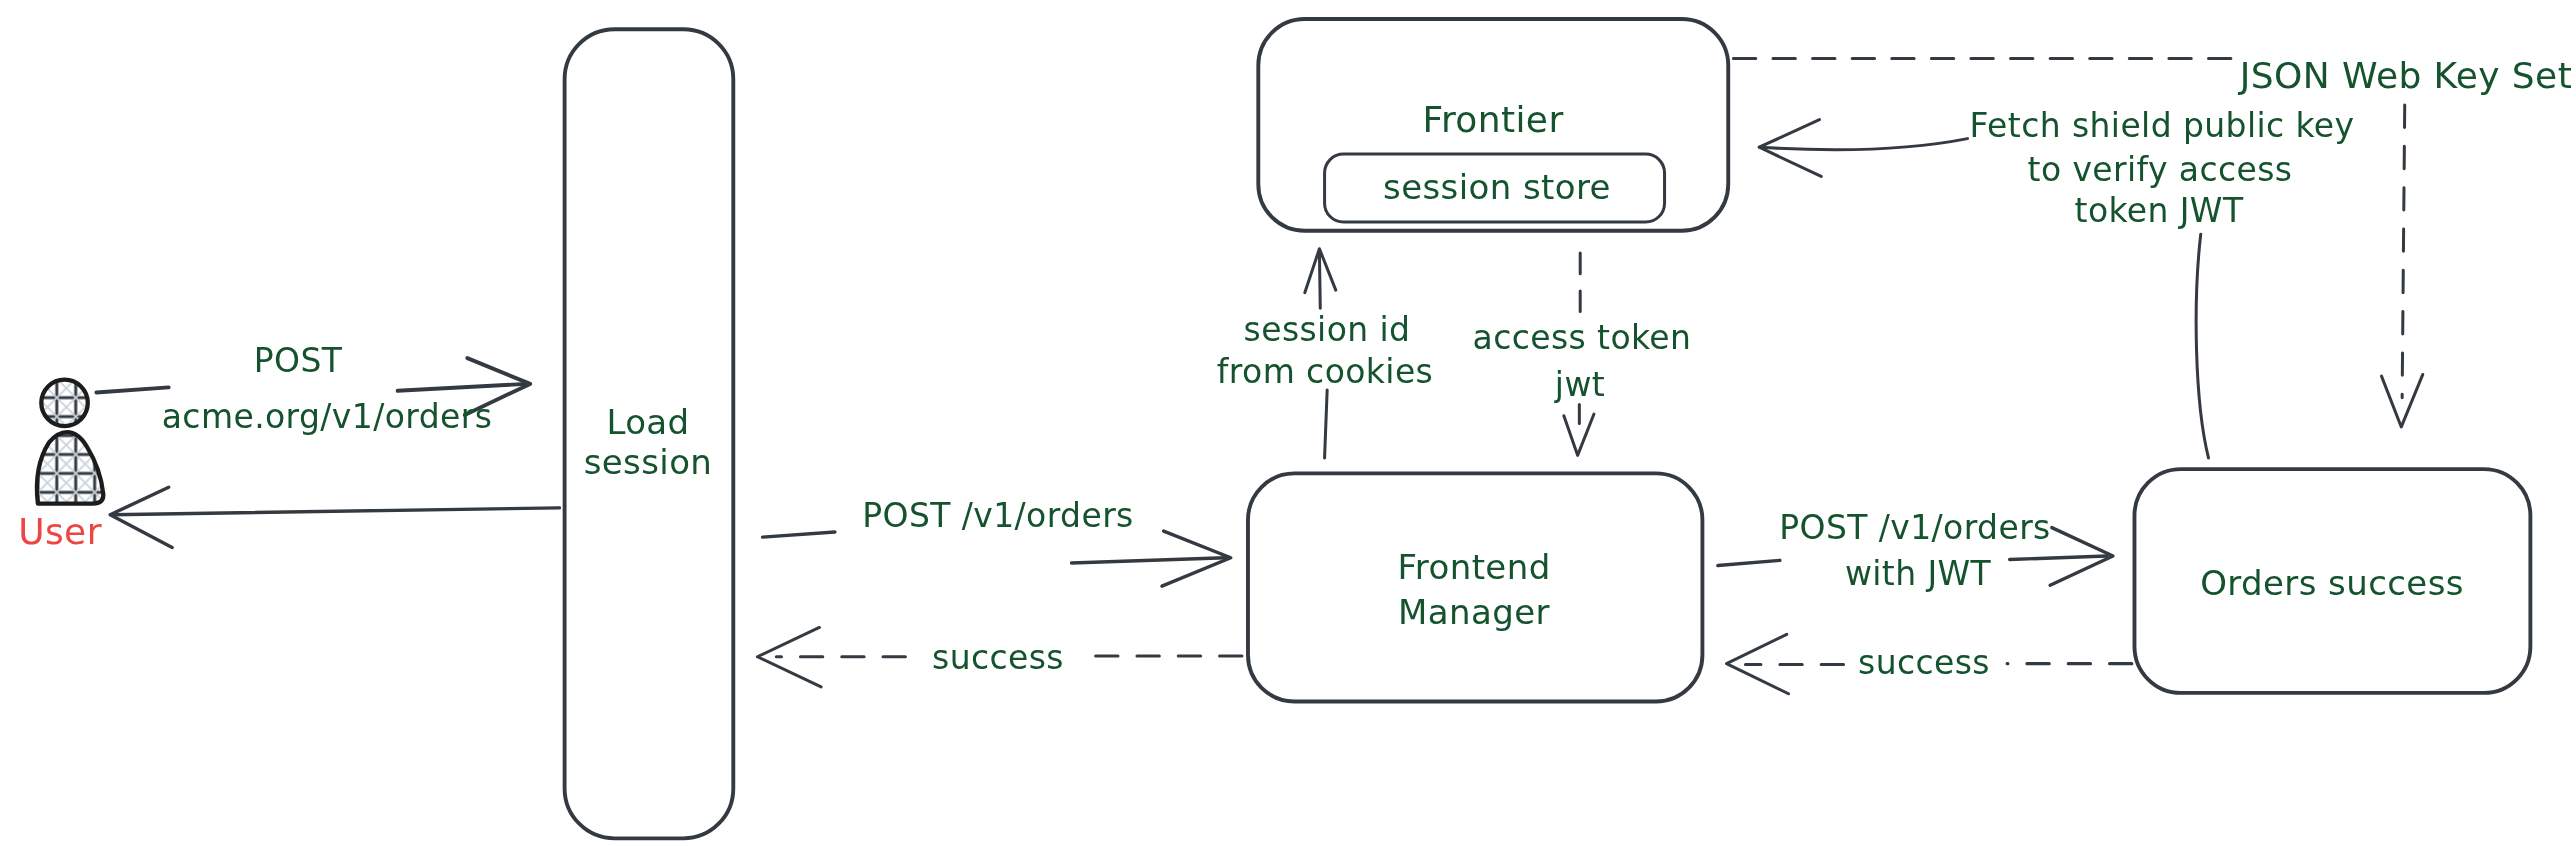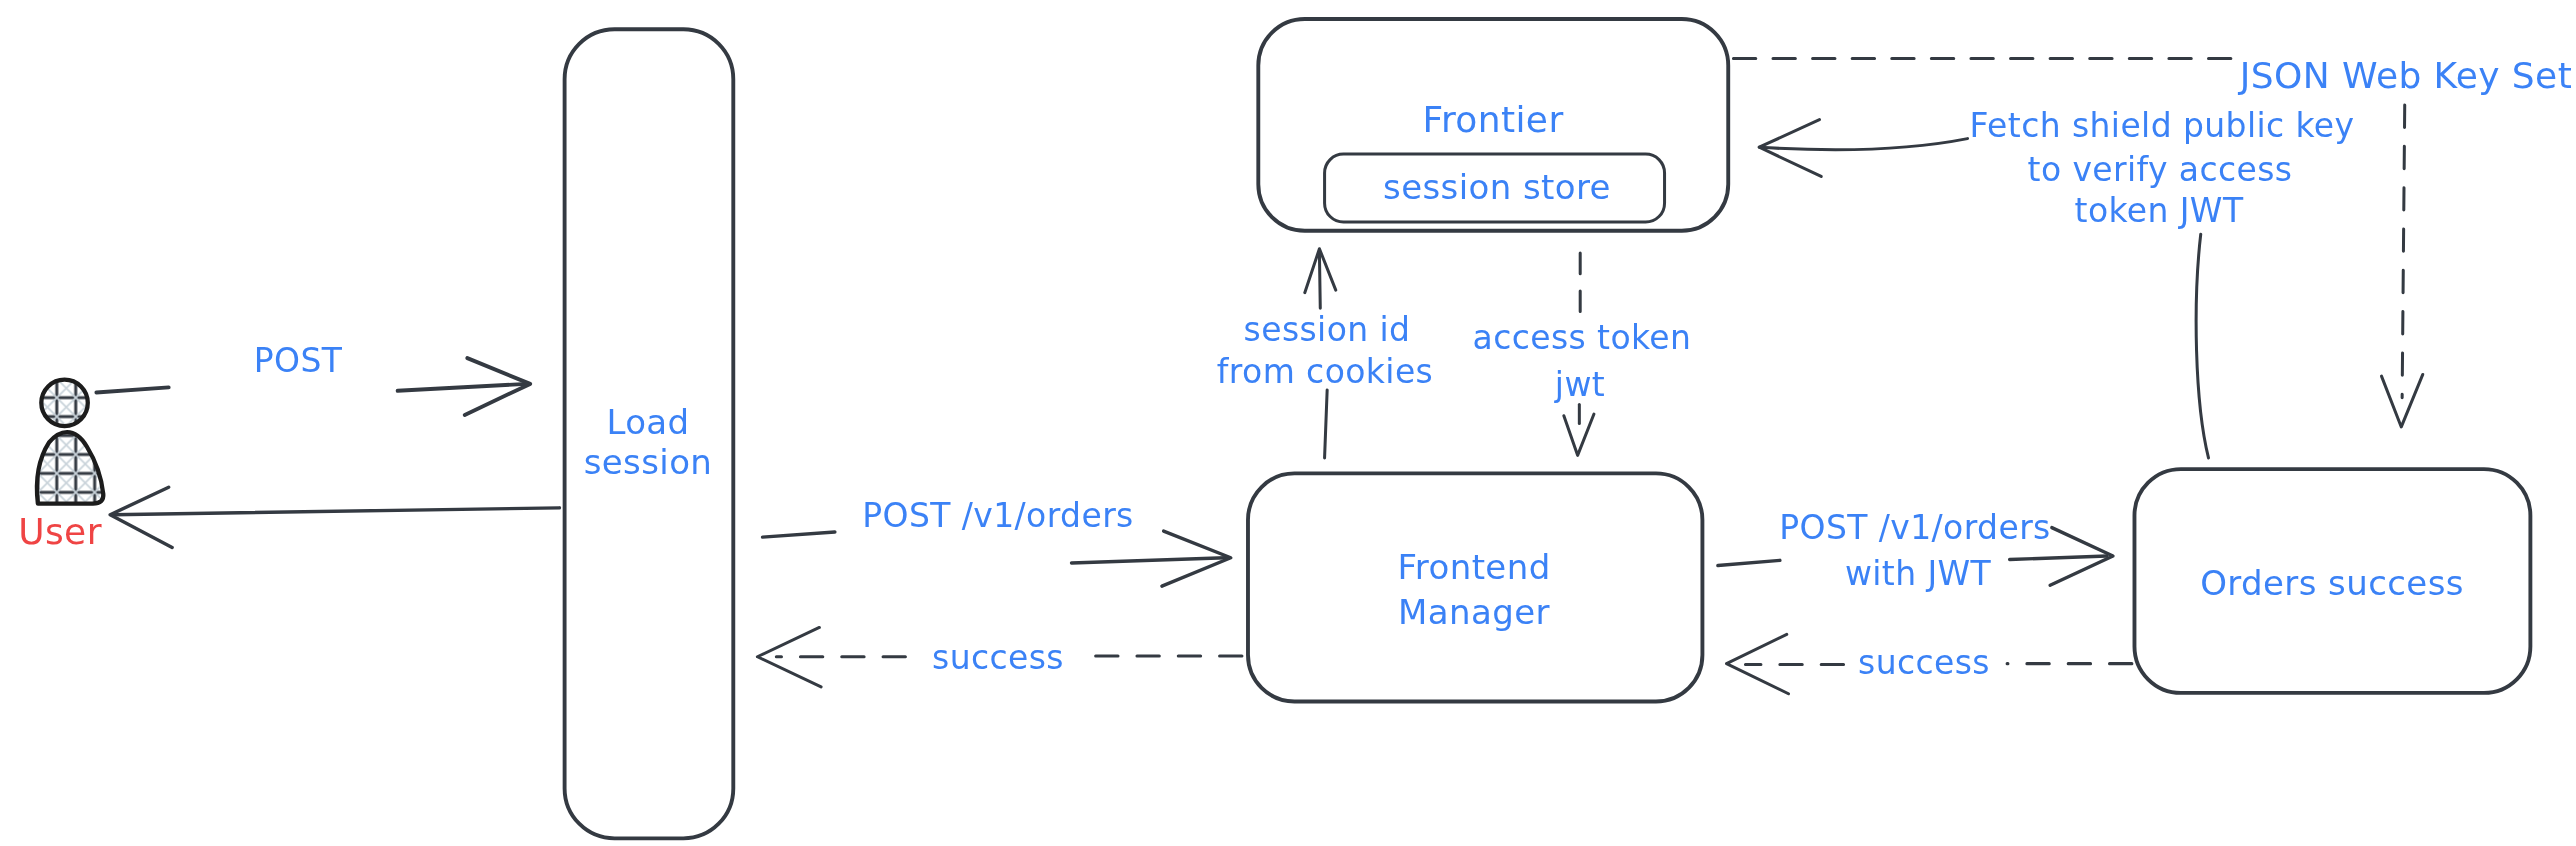--- a/index.html
+++ b/index.html
@@ -15,7 +15,7 @@
     position:absolute;
     transform:translate(-50%,-50%);
     white-space:nowrap;
-    color:#3b82f6;
+    color:#14532d;
     font-size:33px;
     letter-spacing:0.4px;
     text-align:center;

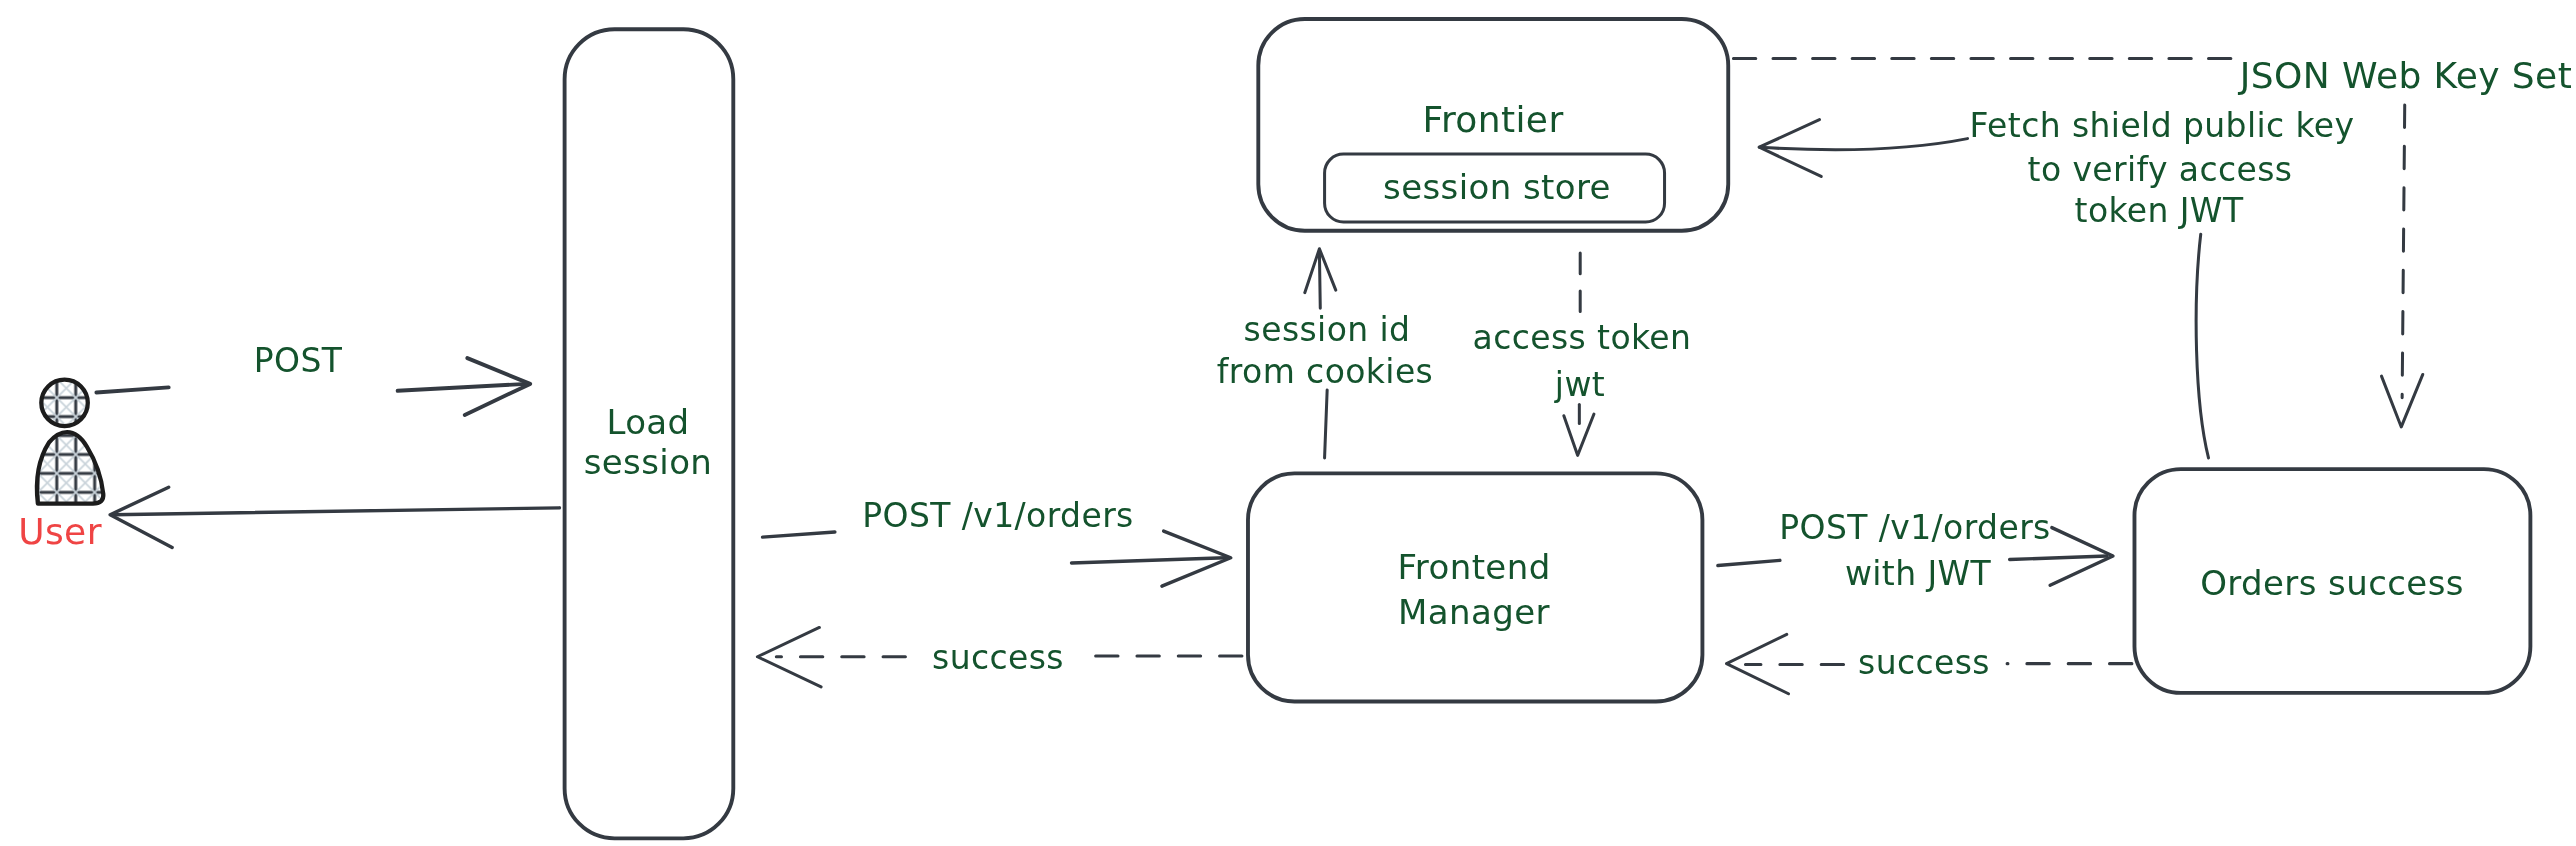--- a/index.html
+++ b/index.html
@@ -116,6 +116,7 @@
   <div class="lbl user-lbl" style="left:60px;top:532px">User</div>
 
   <div class="lbl" style="left:298px;top:361px">POST</div>
+  <div class="lbl" style="left:327px;top:417px">acme.org/v1/orders</div>
 
   <div class="lbl node-lbl" style="left:648px;top:423px">Load</div>
   <div class="lbl node-lbl" style="left:648px;top:463px">session</div>

